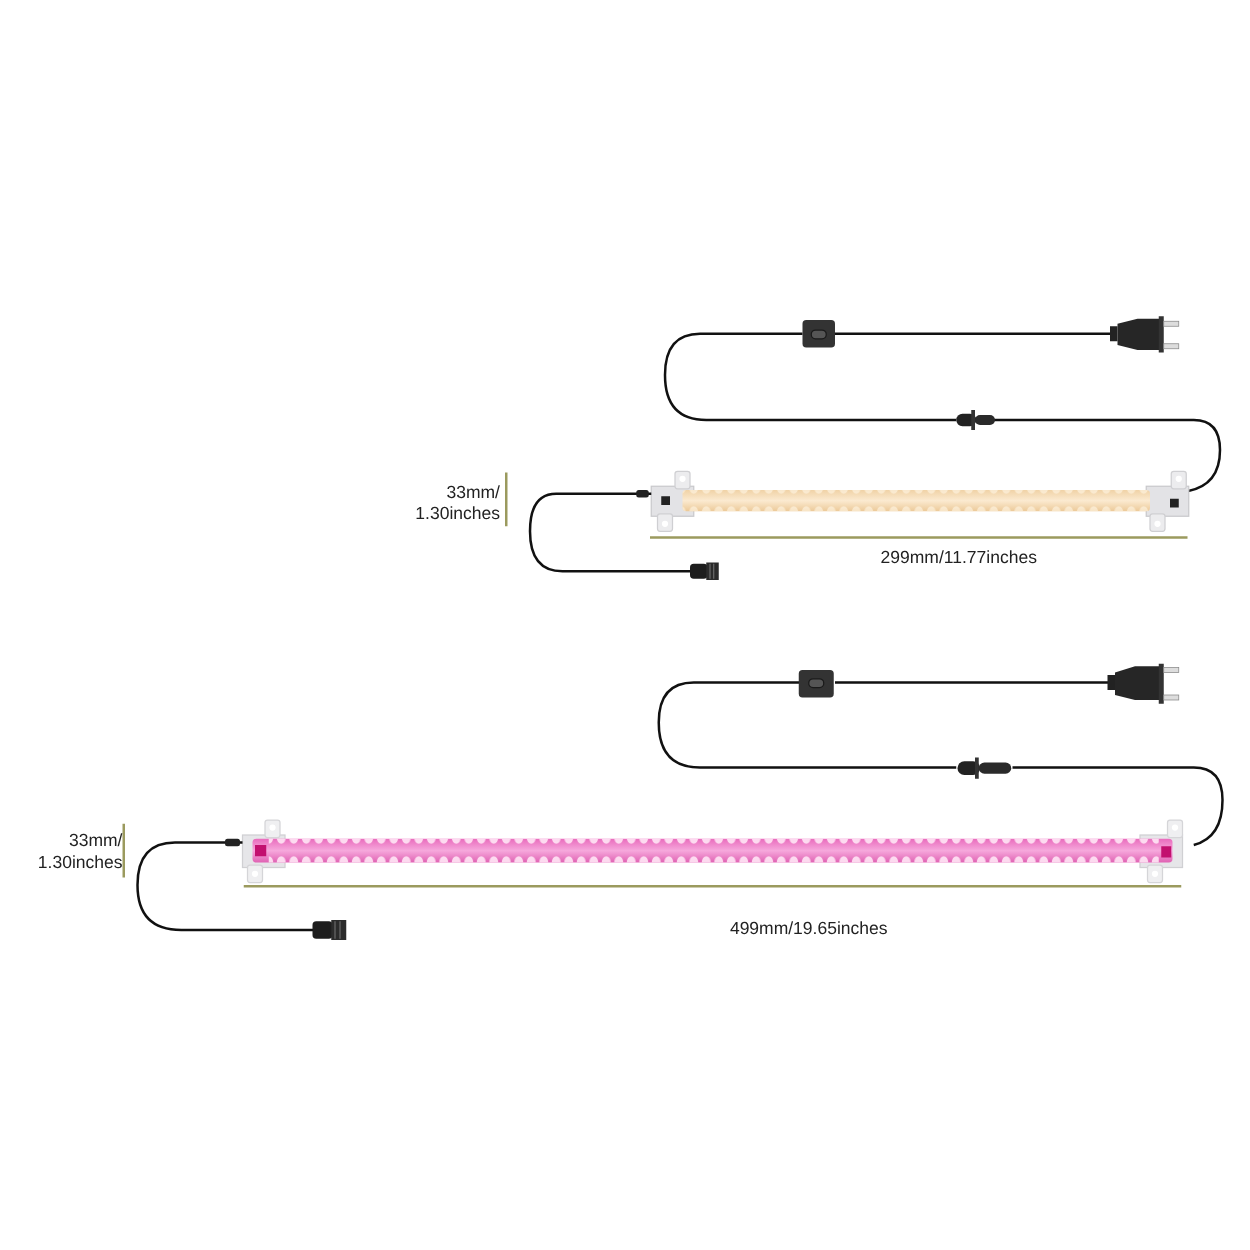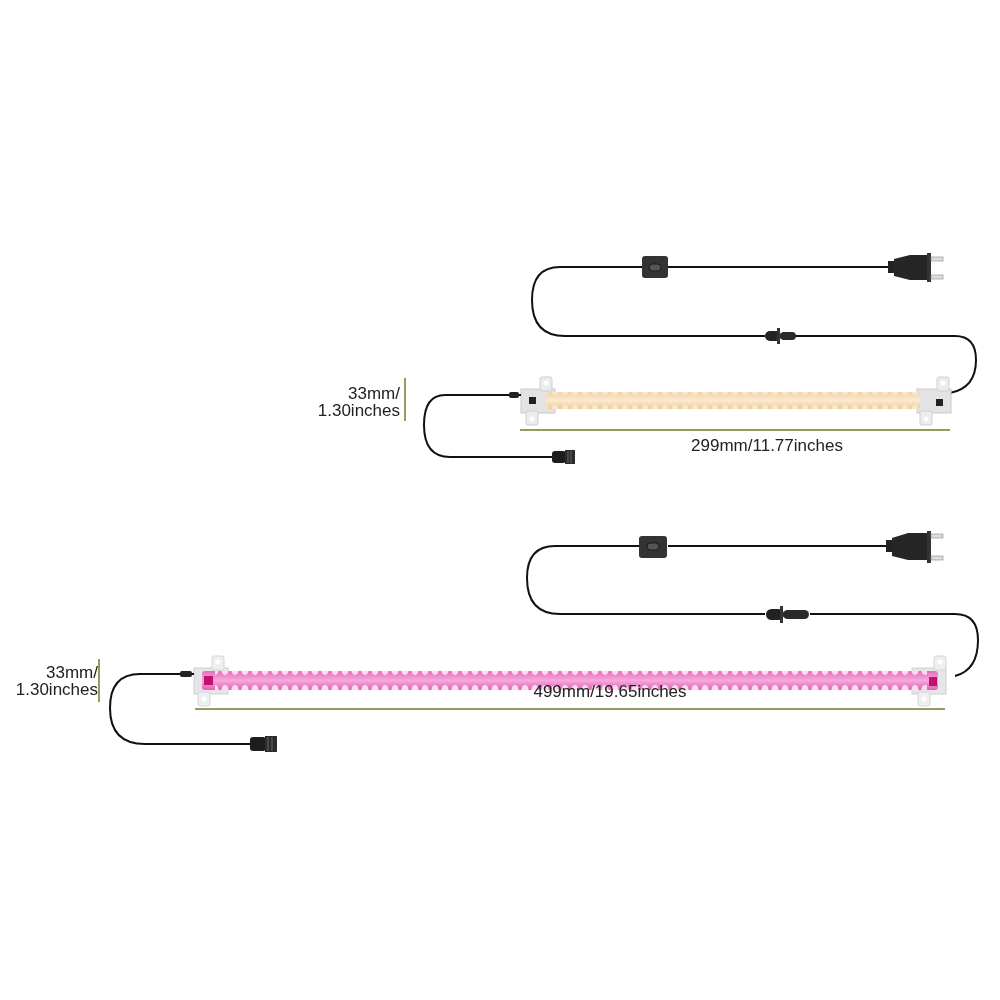--- a/index.html
+++ b/index.html
@@ -7,7 +7,7 @@
          font-family: "Liberation Sans", sans-serif; }
   #stage { position: absolute; left: 0; top: 0; width: 1000px; height: 1000px; }
   .label { position: absolute; font-family: "Liberation Sans", sans-serif;
-           font-size: 17px; color: #222222; text-align: center; line-height: 17px; }
+           font-size: 14px; color: #222222; text-align: center; line-height: 17px; }
   .label.h { text-align: right; }
 </style>
 </head>

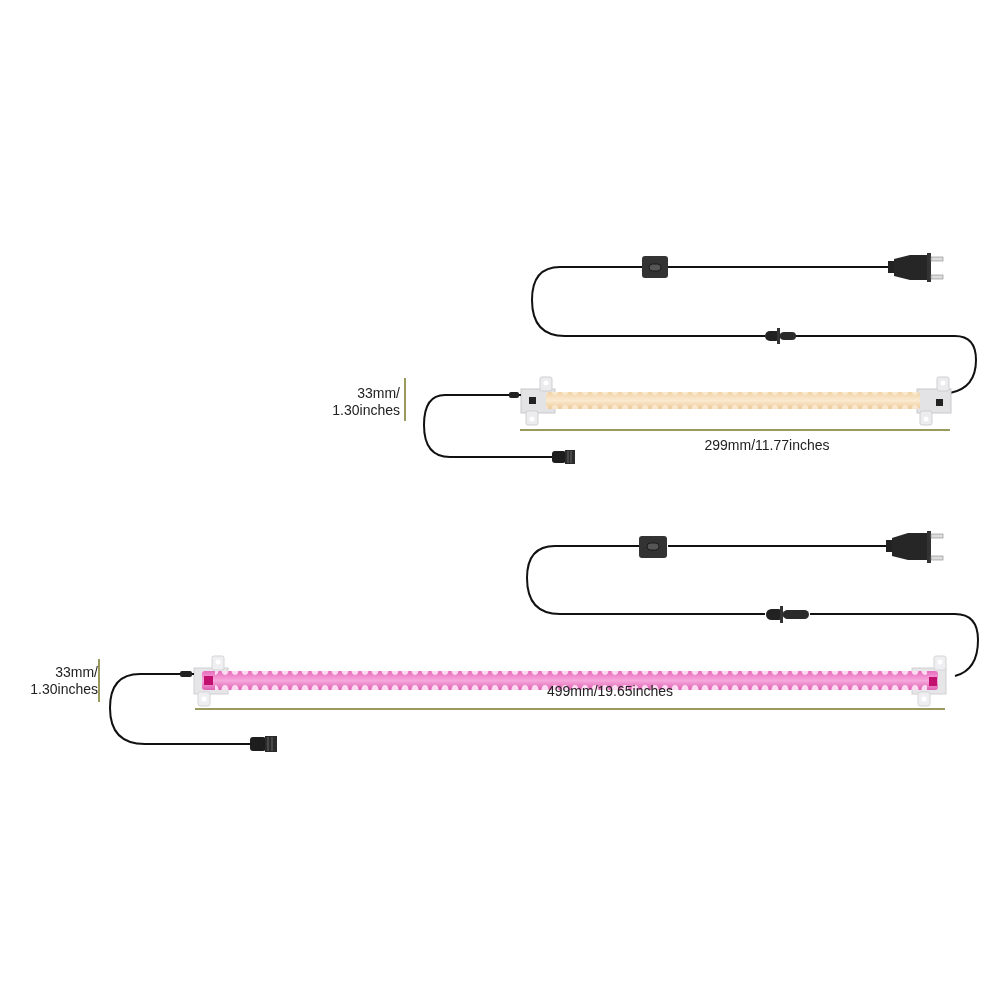--- a/index.html
+++ b/index.html
@@ -162,7 +162,7 @@
     <div>33mm/</div>
     <div>1.30inches</div>
   </div>
-  <div class="label" style="left:510px; top:683px; width:200px;">499mm/19.65inches</div>
+  <div class="label" style="left:510px; top:734px; width:200px;text-align:right;">499mm/19.65inches</div>
 </div>
 
 </body></html>

